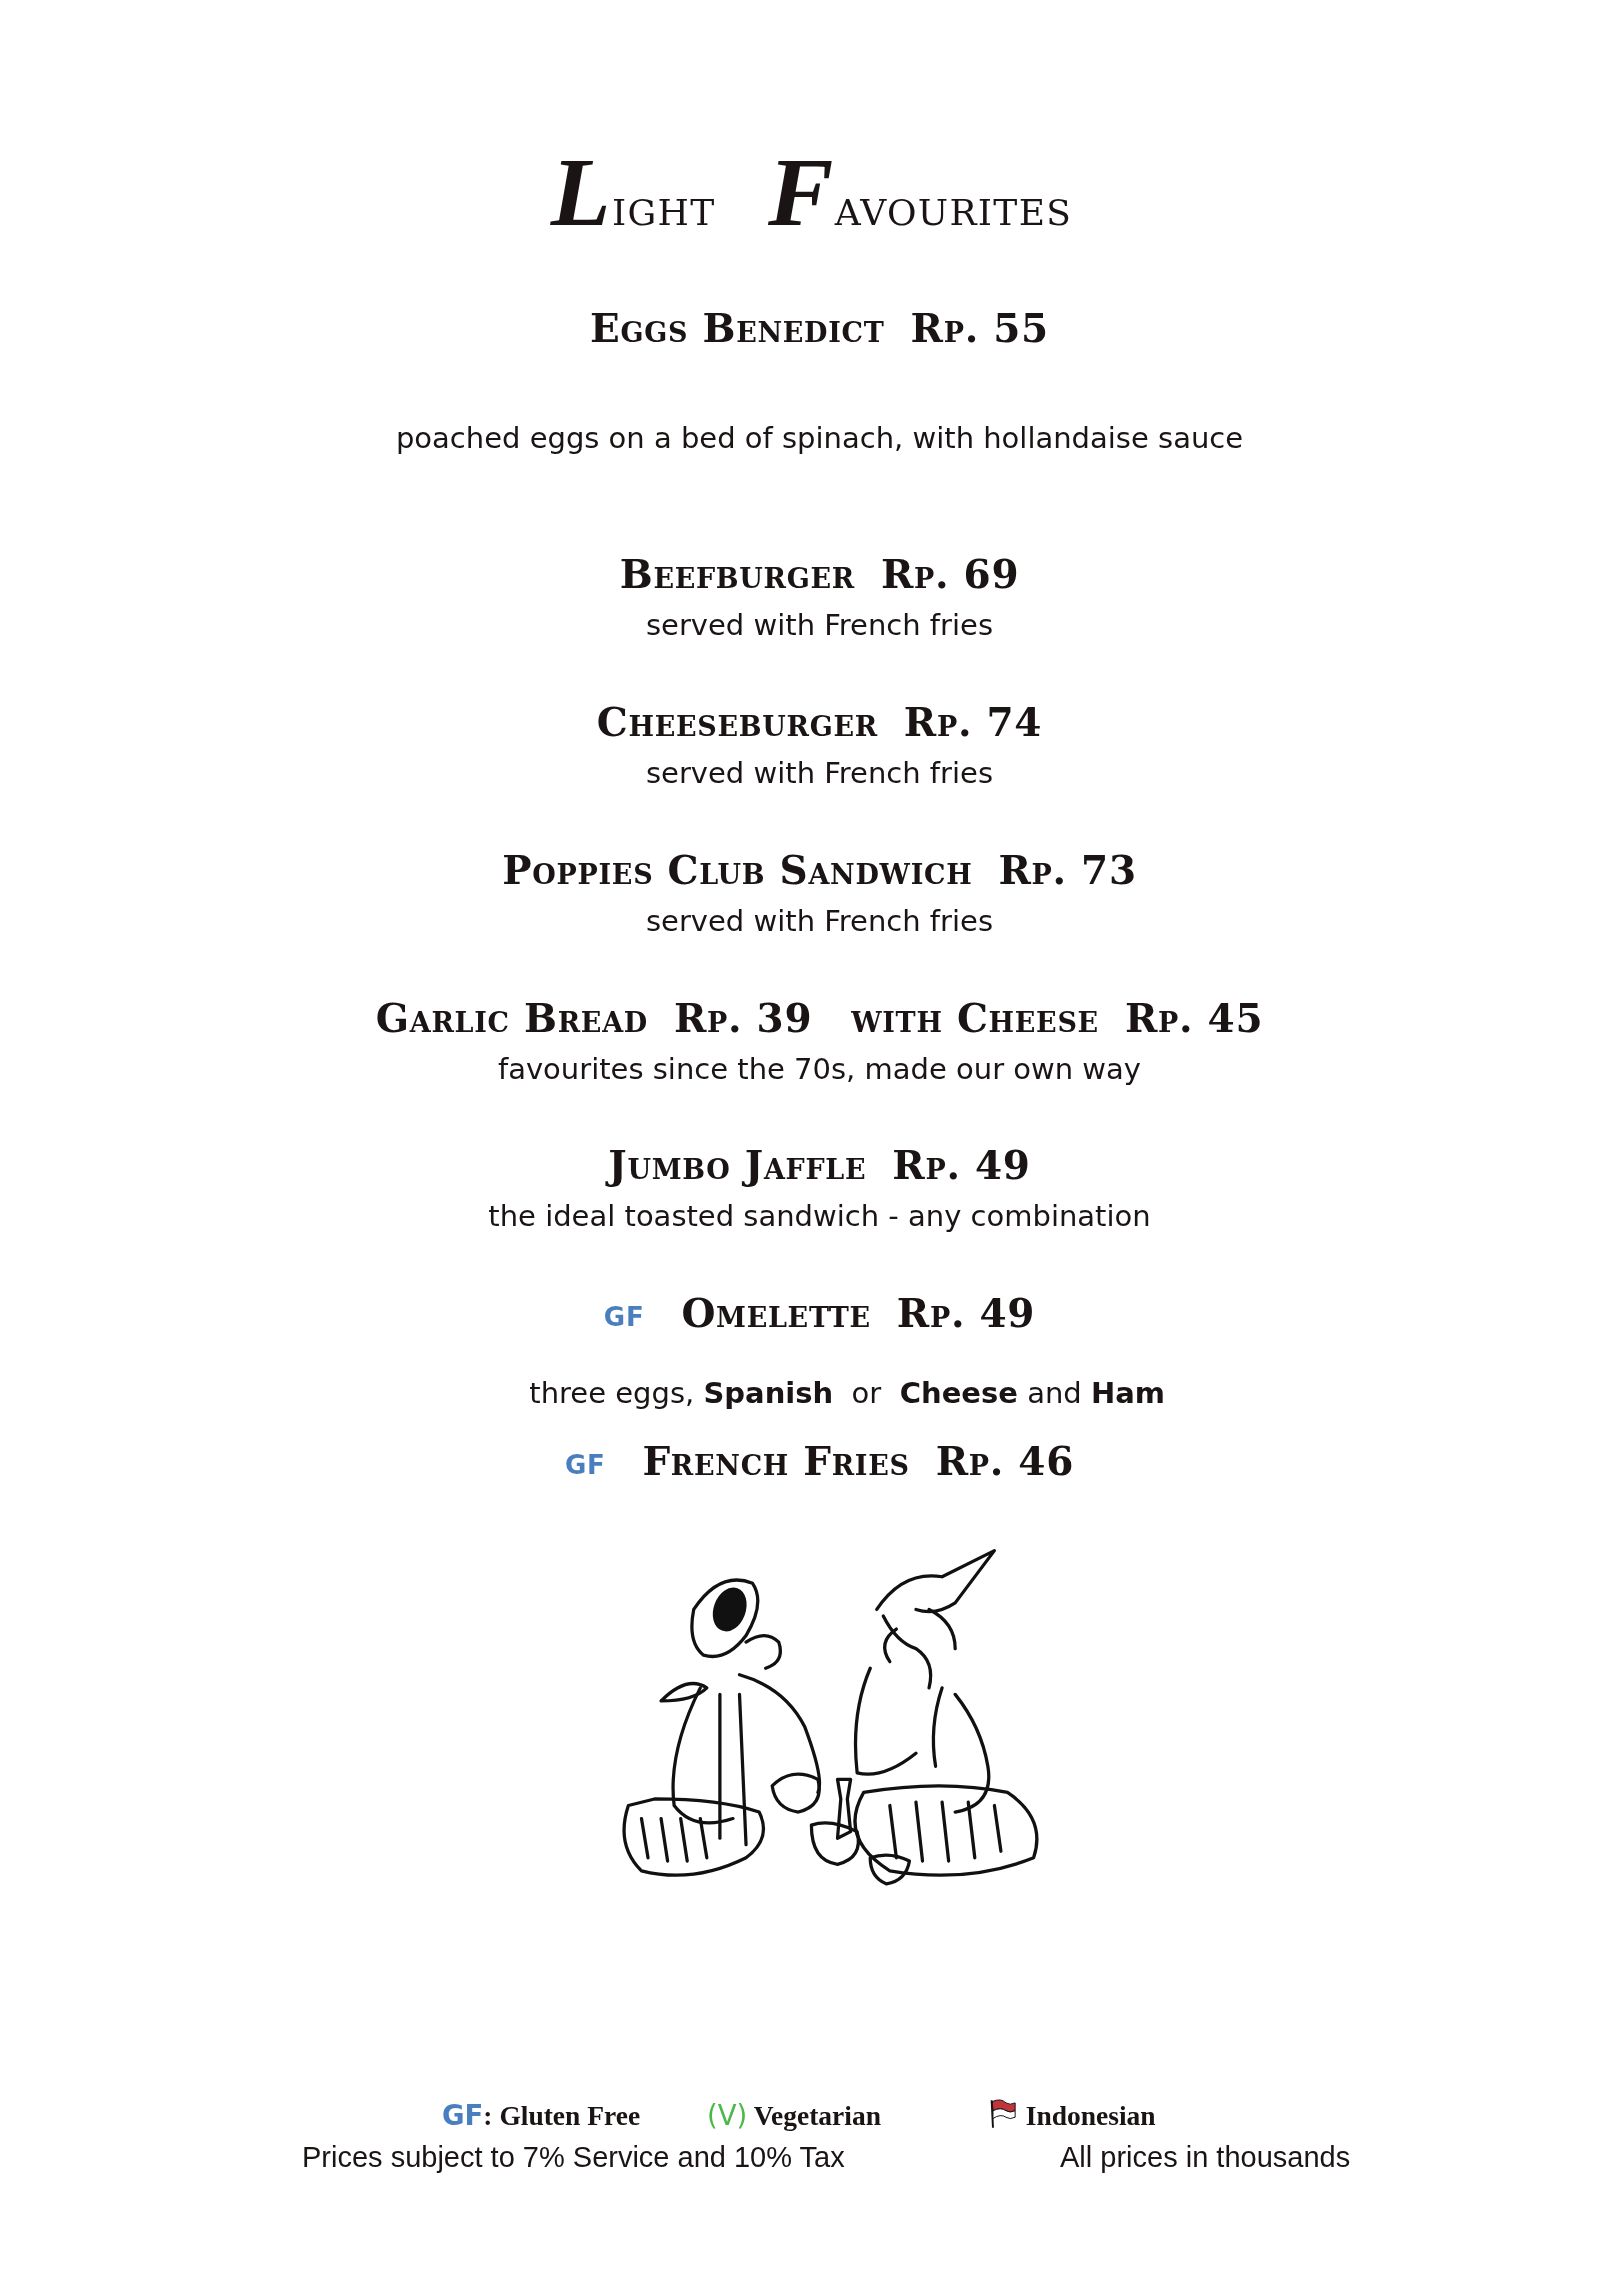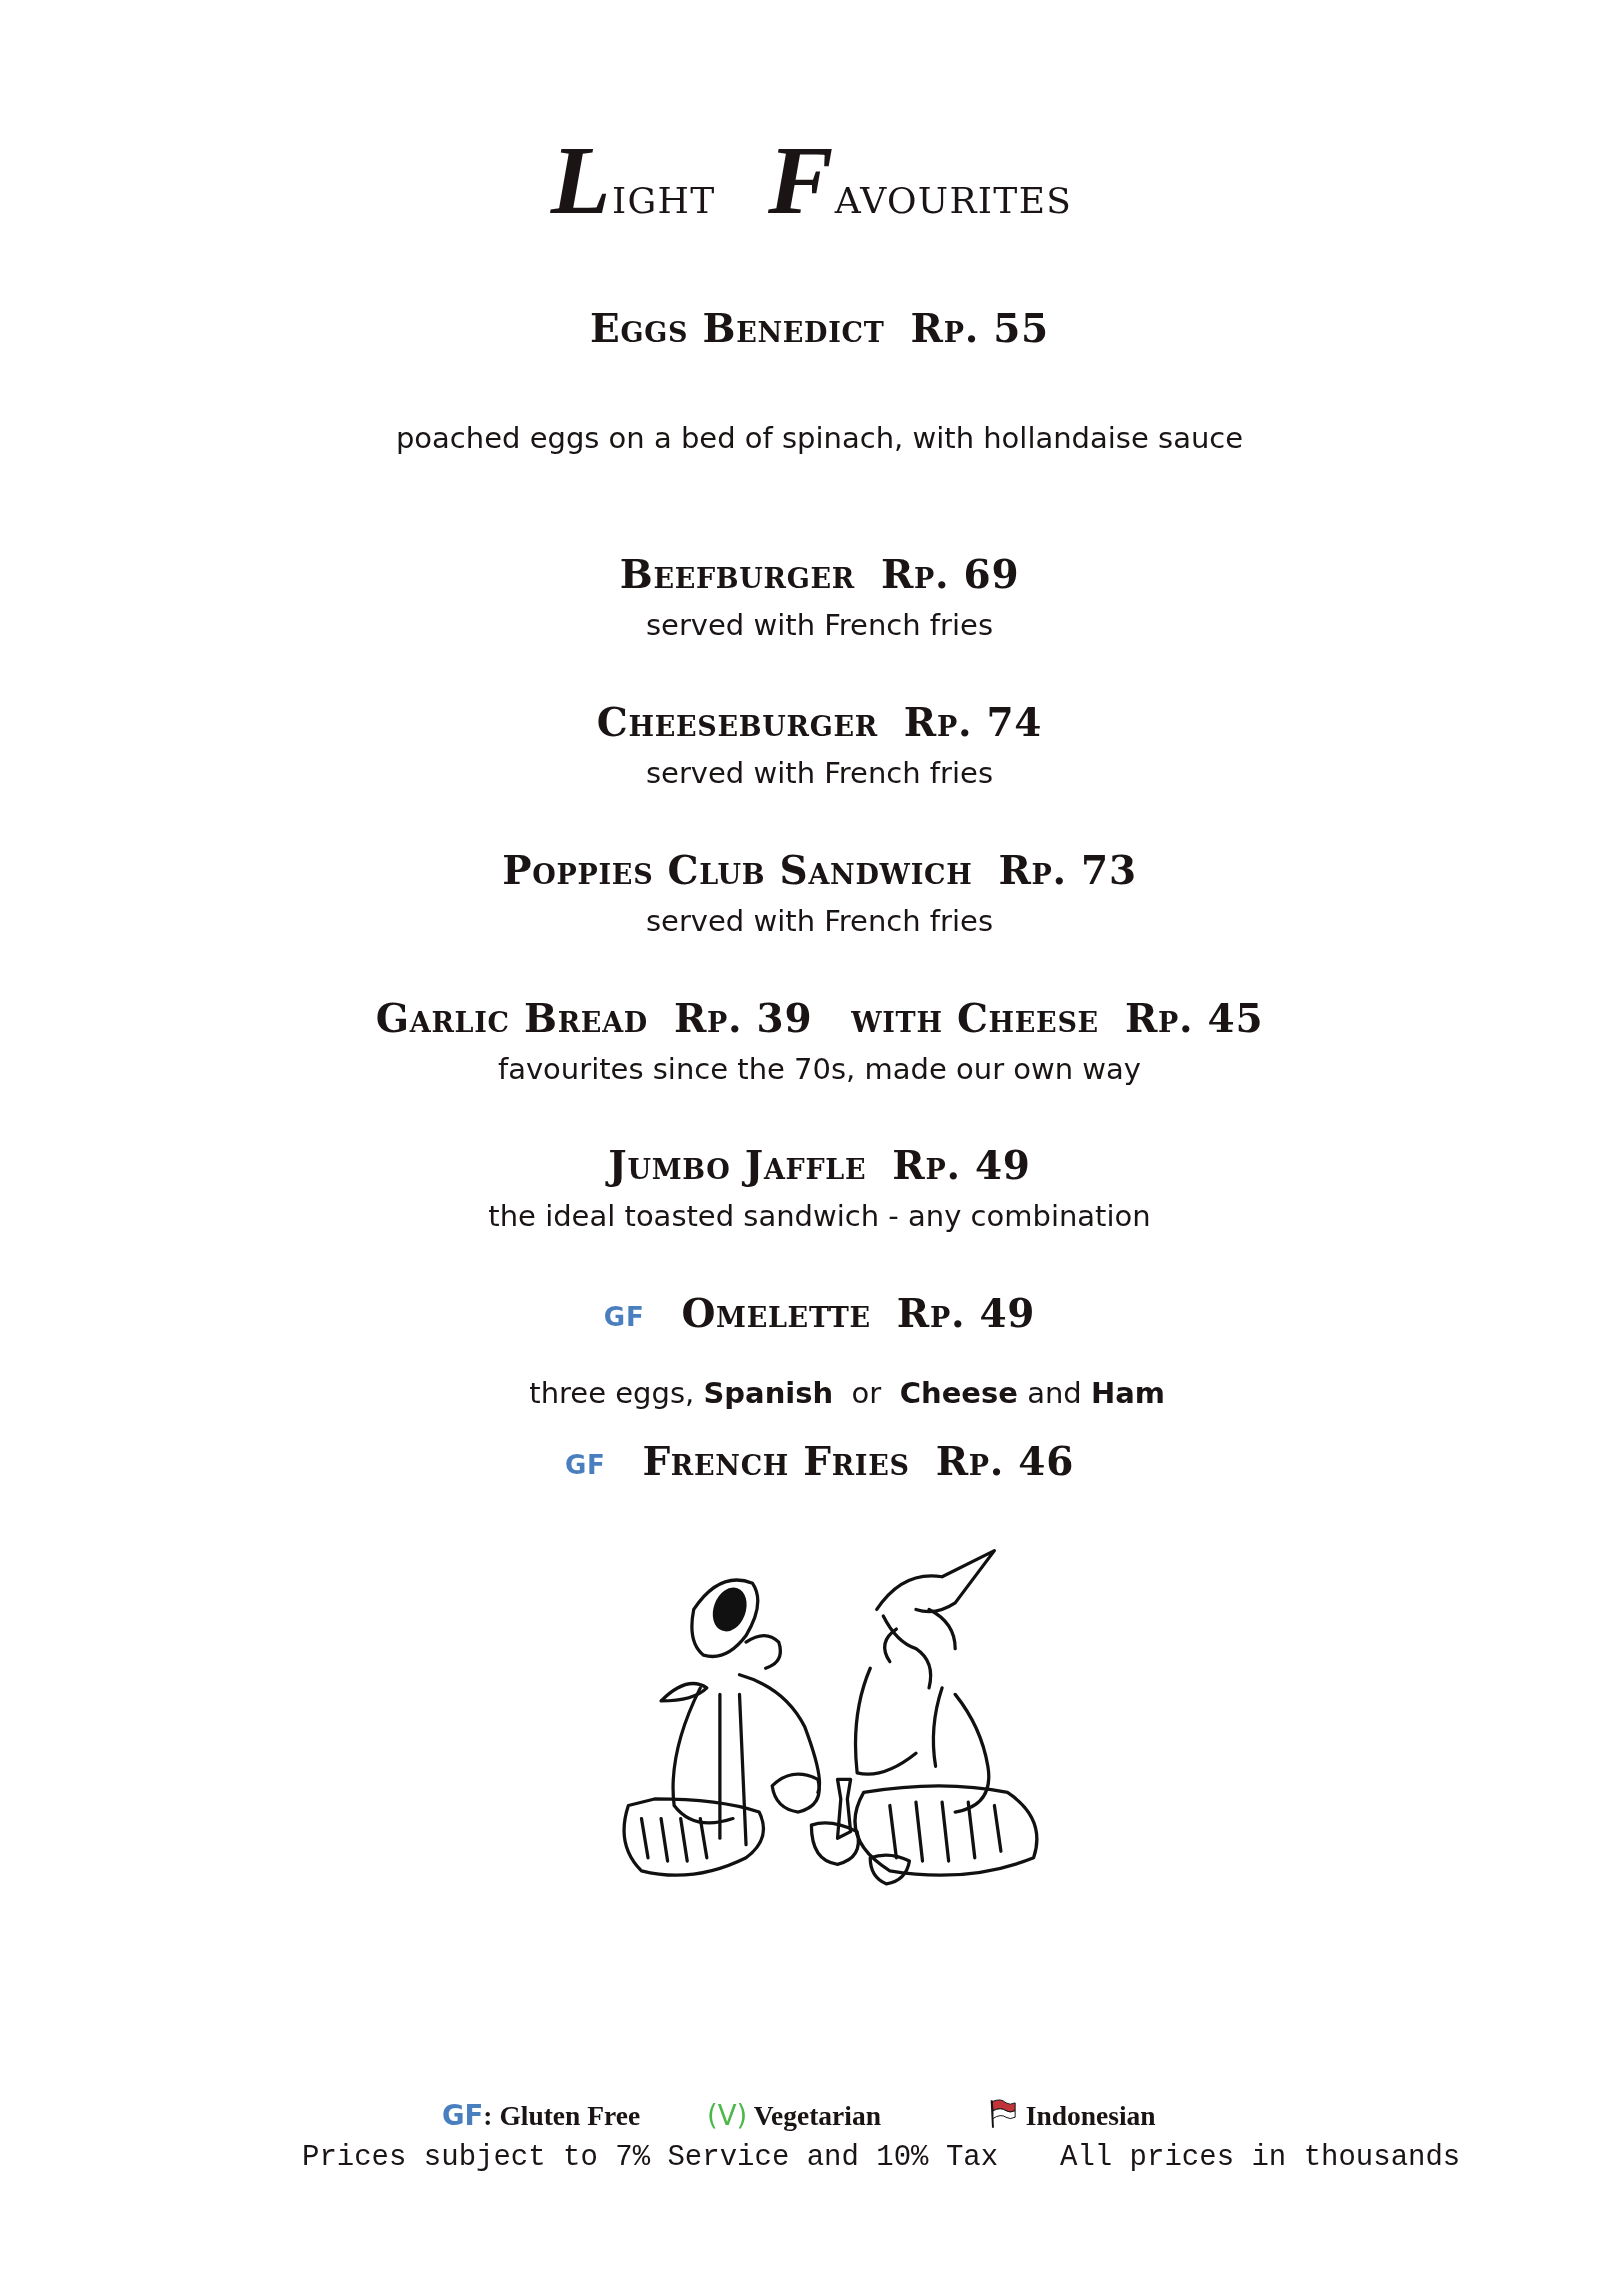--- a/index.html
+++ b/index.html
@@ -6,7 +6,7 @@
     body { width: 1623px; height: 2295px; position: relative; overflow: hidden; color: #1a1414; }
     .page { position: absolute; left: 0; top: 0; width: 1623px; height: 2295px; }
     .title {
-      position: absolute; top: 124px; left: 0; width: 1623px; text-align: center;
+      position: absolute; top: 136px; left: 0; width: 1623px; text-align: center;
       font-family: "DejaVu Serif", serif; font-size: 51px; letter-spacing: 1.3px; color: #1a1414;
     }
     .title .cap { font-family: "Liberation Serif", serif; font-style: italic; font-size: 98px; font-weight: bold; }

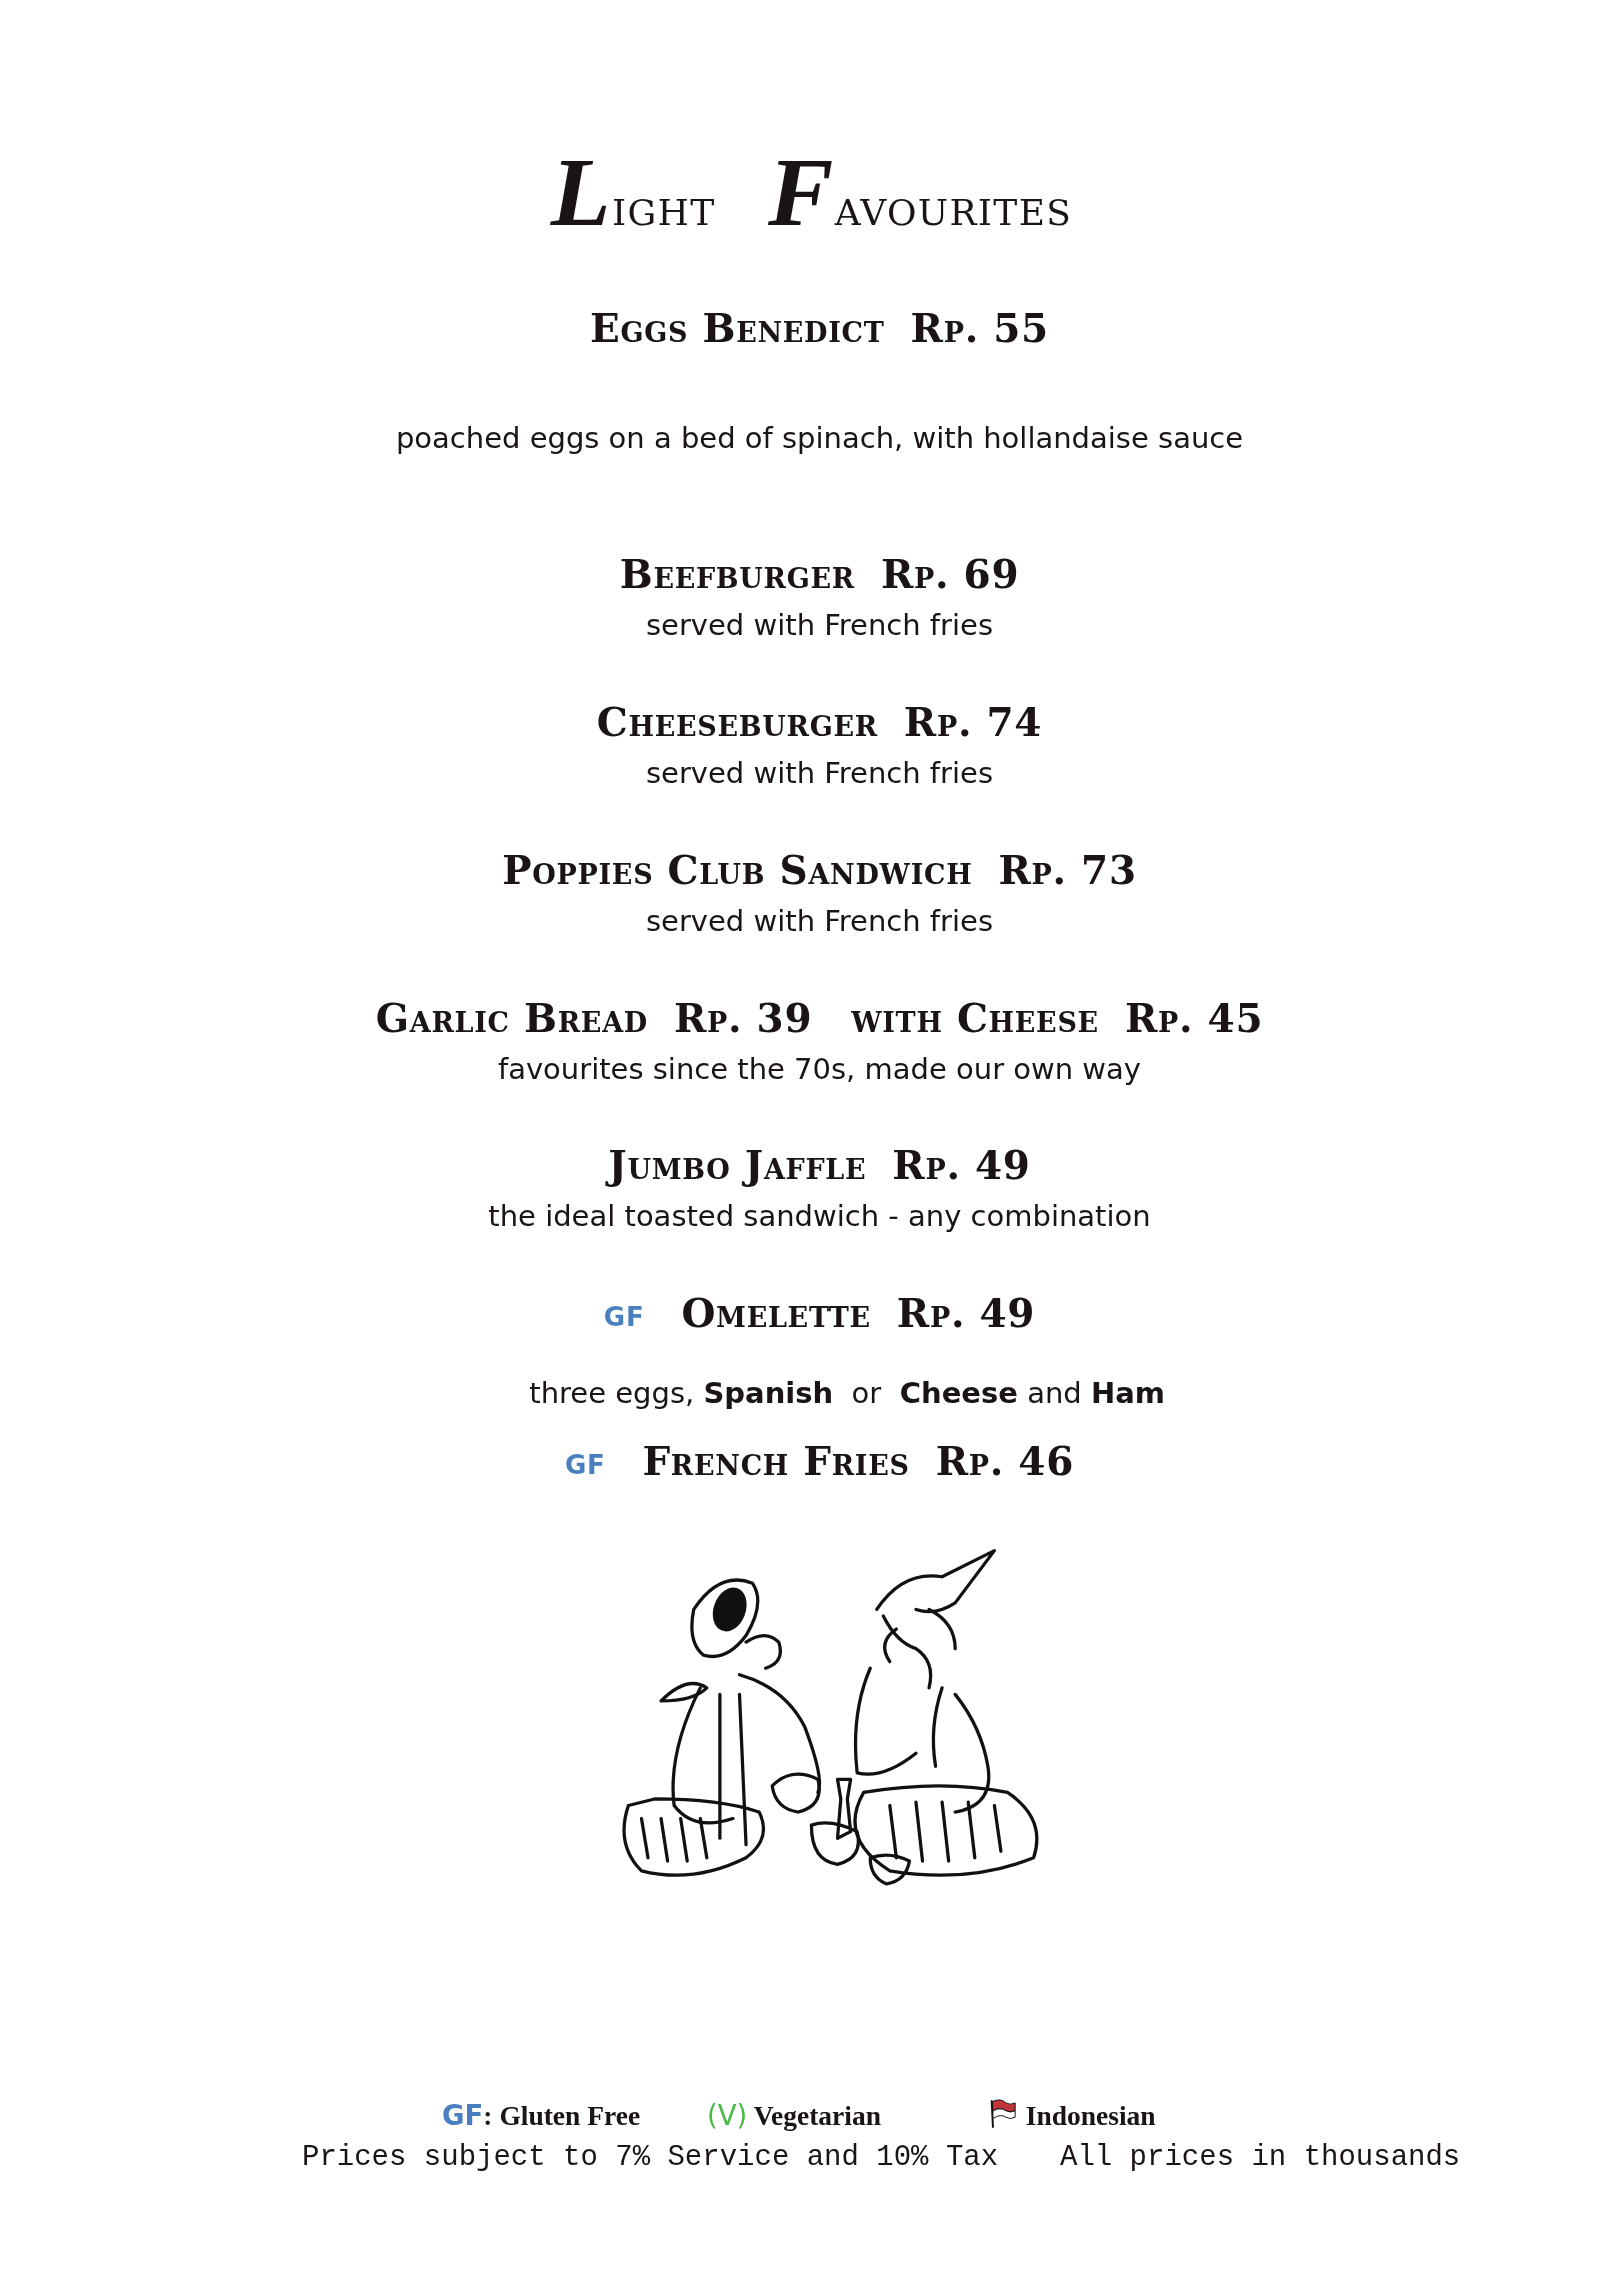--- a/index.html
+++ b/index.html
@@ -34,7 +34,7 @@
     .legend .indo { position: absolute; left: 989px; }
     .legend .gf-key { color: #4a7fbf; font-family: "DejaVu Sans", sans-serif; }
     .legend .v-key { color: #4db84a; font-family: "DejaVu Sans", sans-serif; font-weight: normal; }
-    .note { position: absolute; top: 2141px; font-family: Liberation Mono, monospace; font-size: 29px; color: #1a1414; }
+    .note { position: absolute; top: 2141px; font-family: Liberation Sans, sans-serif; font-size: 29px; color: #1a1414; }
     .note.left { left: 302px; }
     .note.right { left: 1060px; }
     .flag { display: inline-block; vertical-align: -3.9px; margin-right: 9.2px; }

